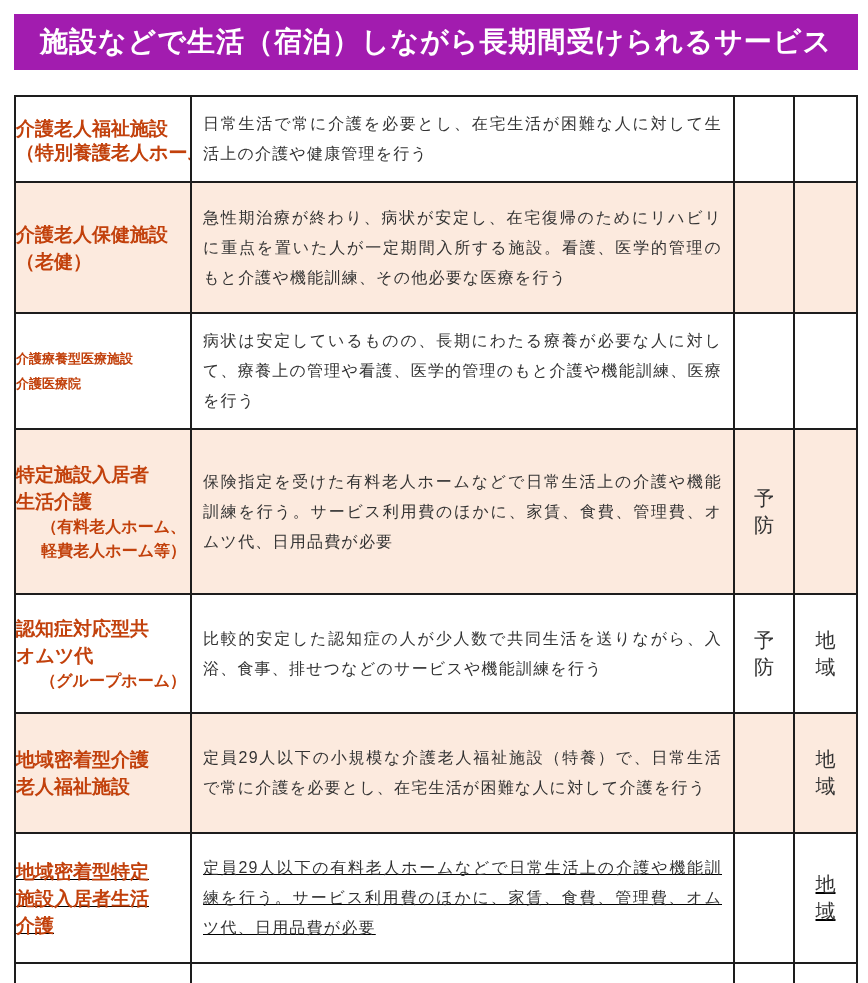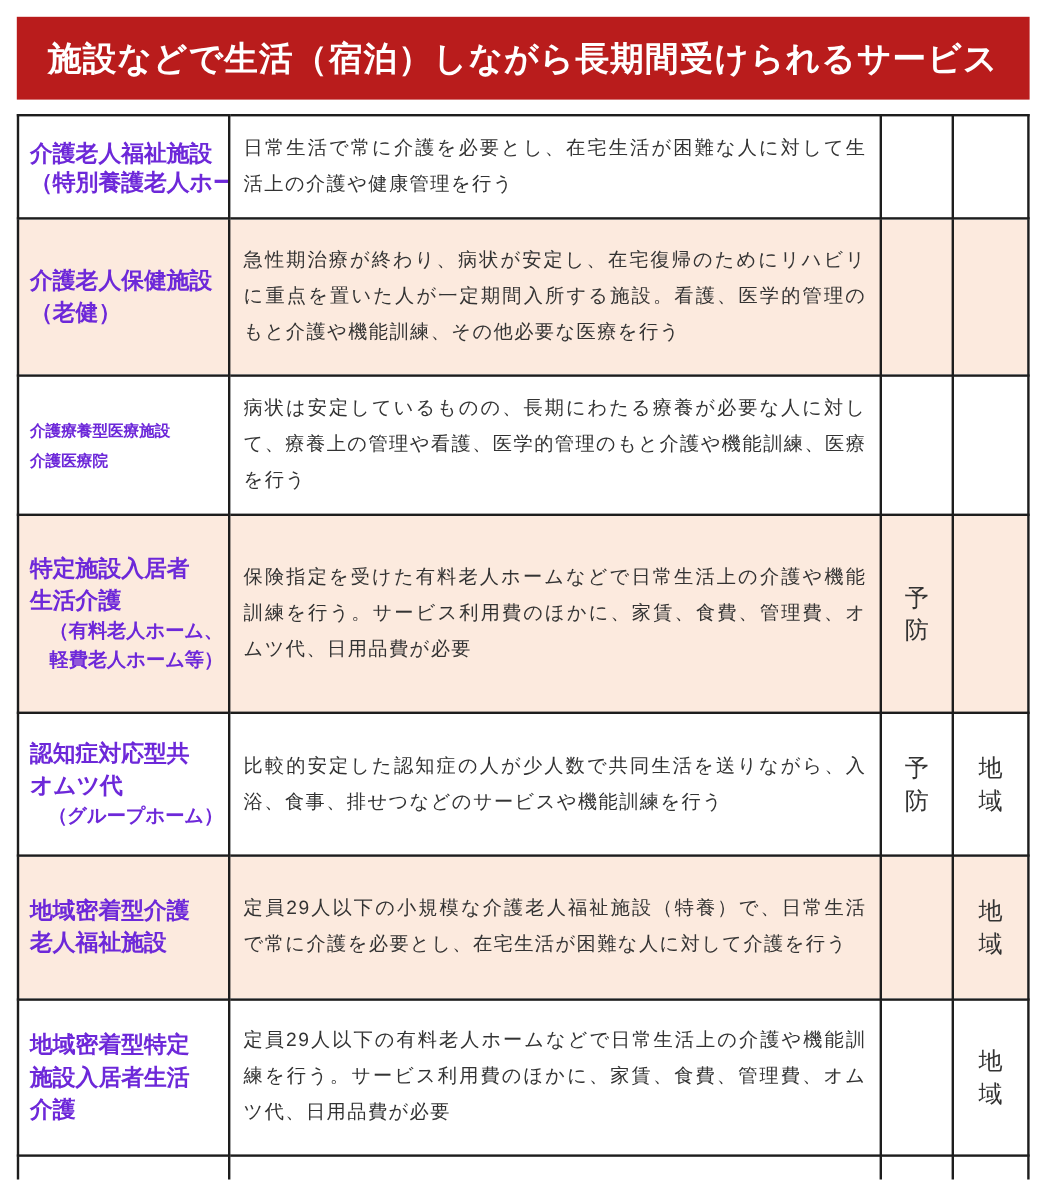--- a/index.html
+++ b/index.html
@@ -23,8 +23,8 @@
     left: 14px;
     top: 14px;
     width: 844px;
-    height: 69px;
-    background: #b91c1c;
+    height: 56px;
+    background: #a21caf;
     color: #ffffff;
     display: flex;
     align-items: center;

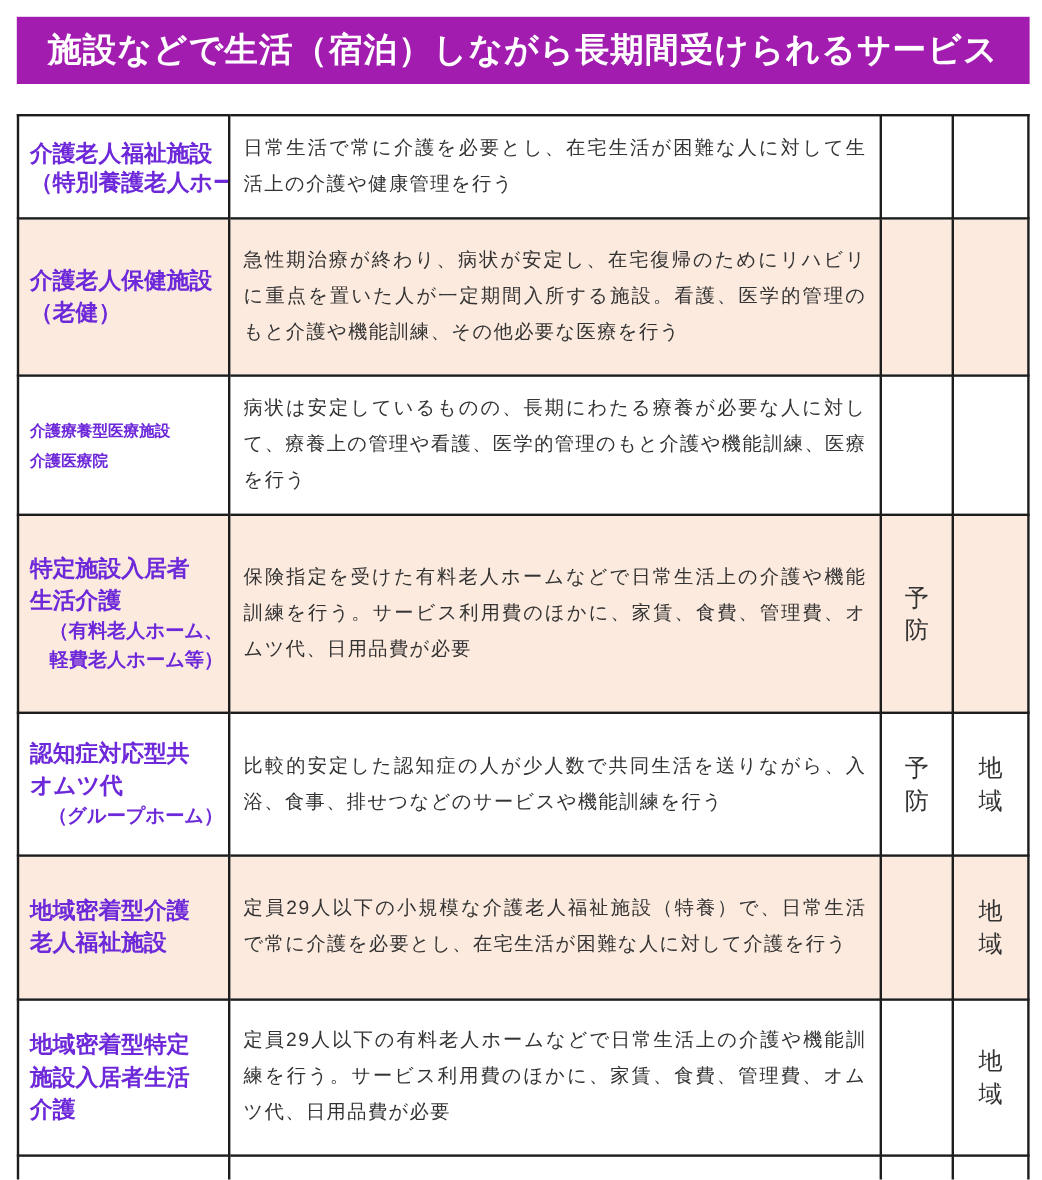--- a/index.html
+++ b/index.html
@@ -57,8 +57,8 @@
   tr.shaded td { background: #fceade; }
 
   td.name {
-    padding: 4px 4px 4px 9px;
-    color: #6d28d9;
+    padding: 4px 4px 4px 0;
+    color: #c2410c;
     font-weight: 700;
   }
   .nm {

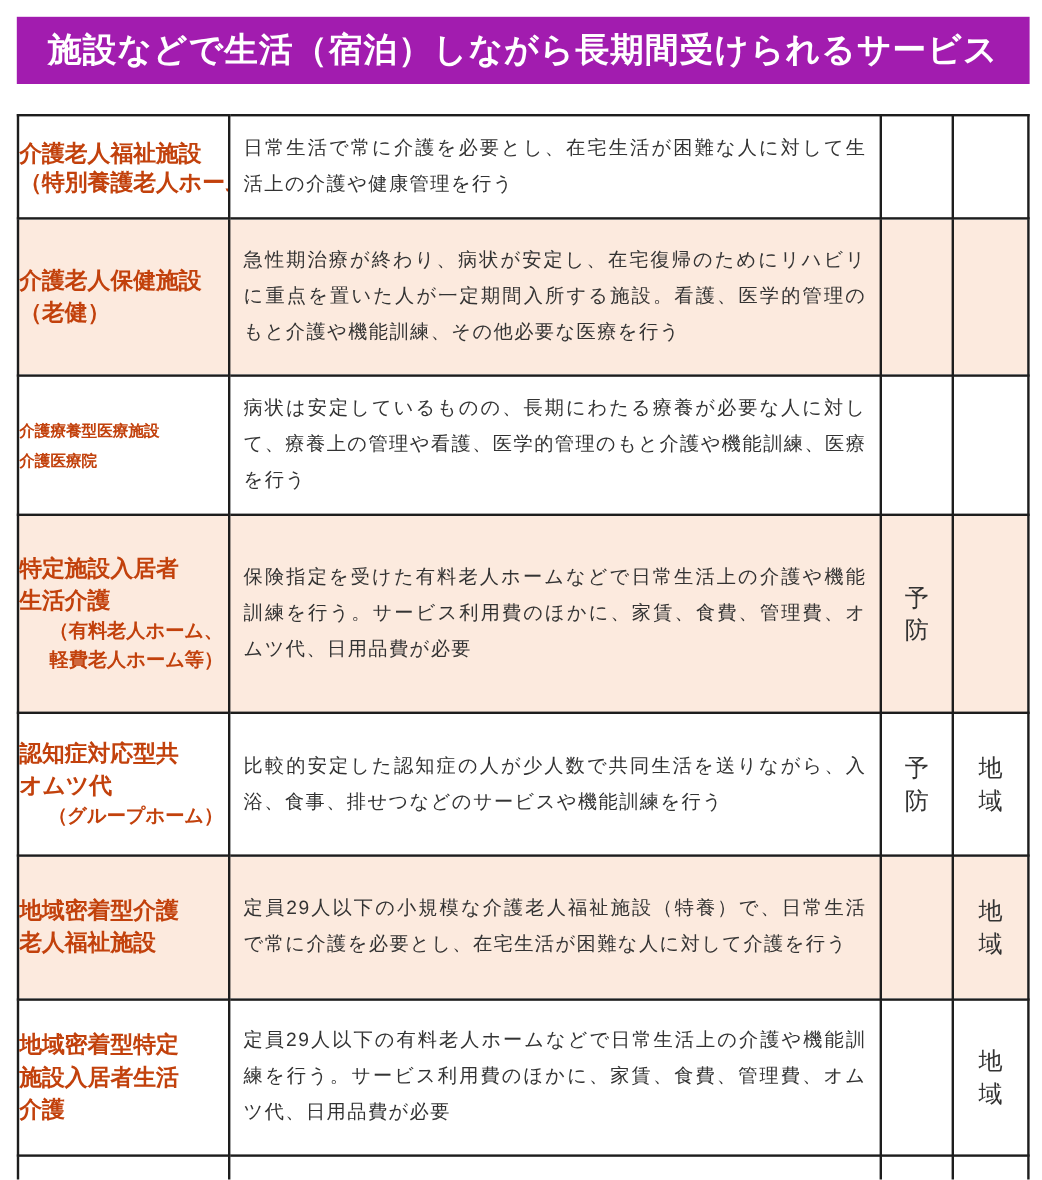--- a/index.html
+++ b/index.html
@@ -100,7 +100,7 @@
   tr.r3 { height: 165px; }
   tr.r4 { height: 119px; }
   tr.r5 { height: 120px; }
-  tr.r6 { height: 130px; }
+  tr.r6 { height: 130px; text-decoration: underline; }
   tr.r7 { height: 30px;  } 
 </style>
 </head>

